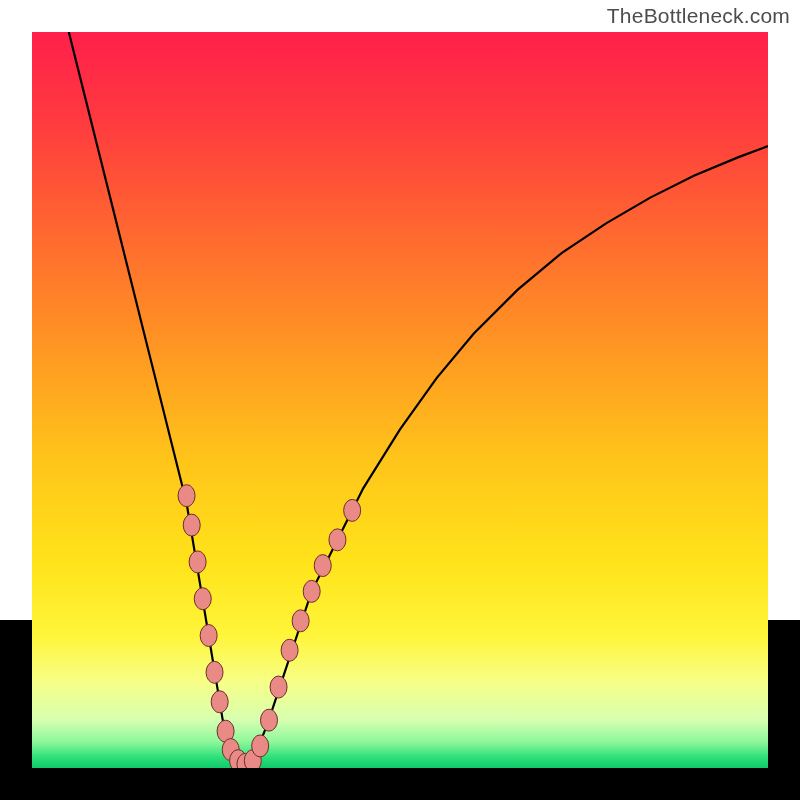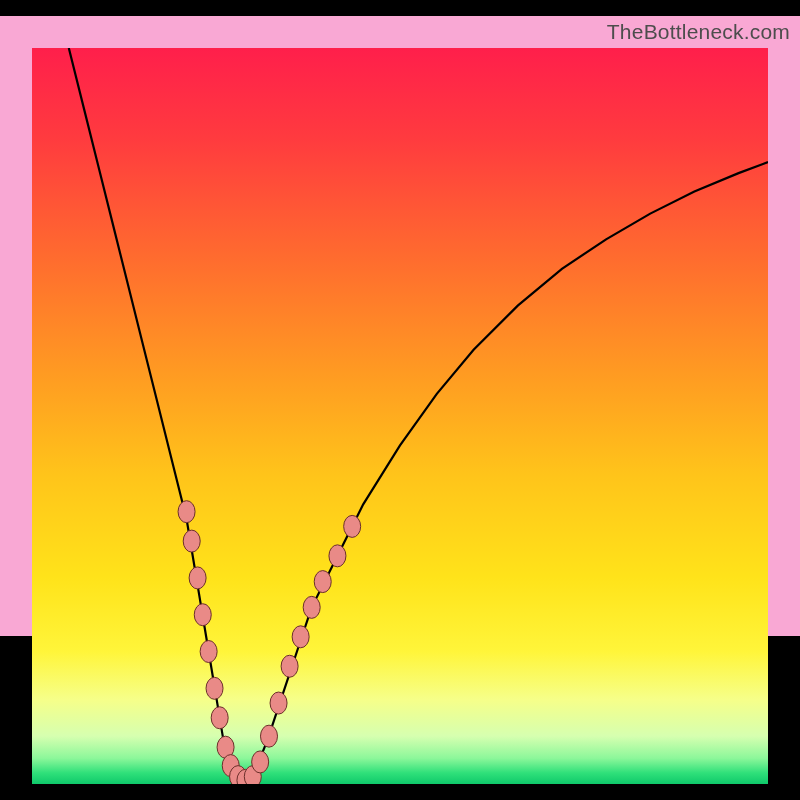--- a/index.html
+++ b/index.html
@@ -14,10 +14,10 @@
   .frame {
     position: absolute;
     left: 0;
-    top: 16px;
+    top: 0;
     width: 800px;
     height: 620px;
-    background: #f9a8d4;
+    background: #ffffff;
   }
   .plot {
     position: absolute;

